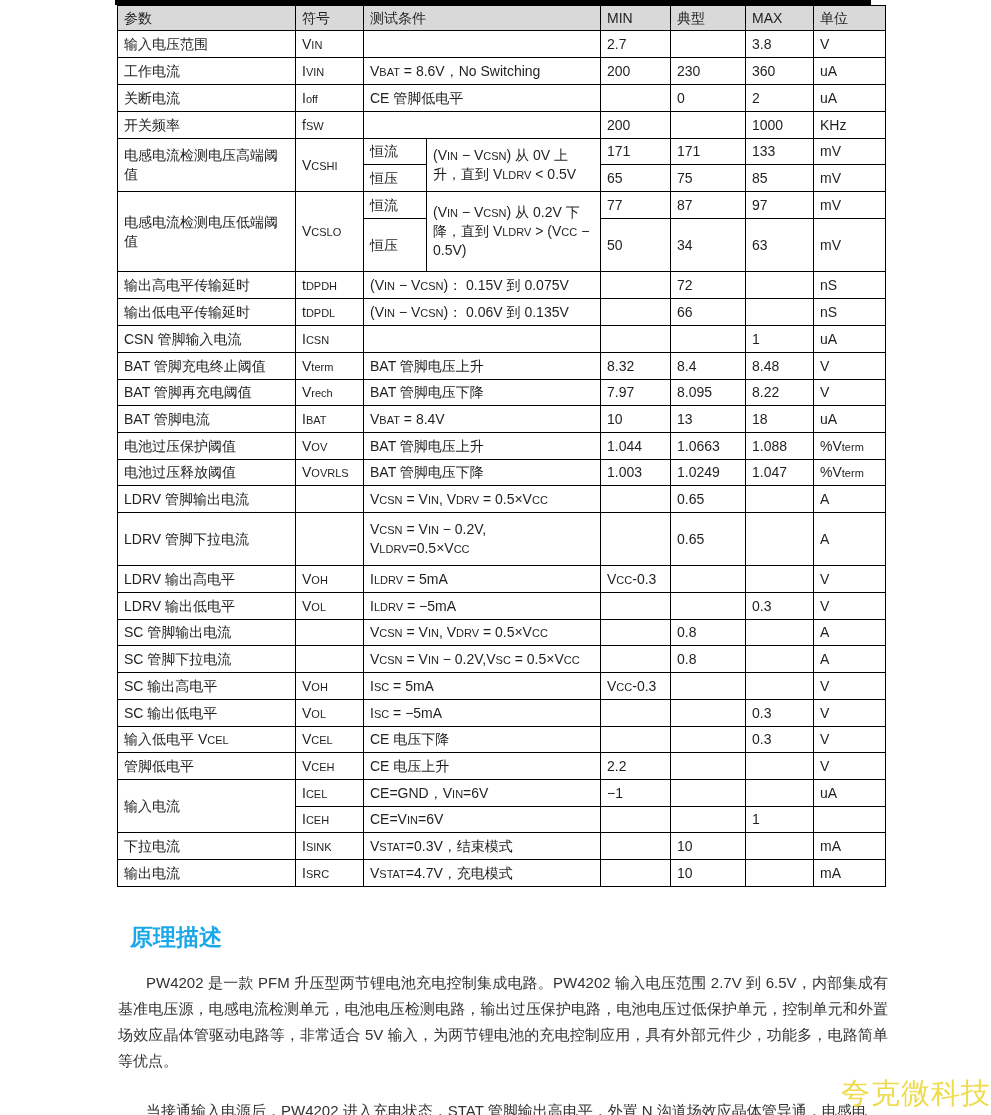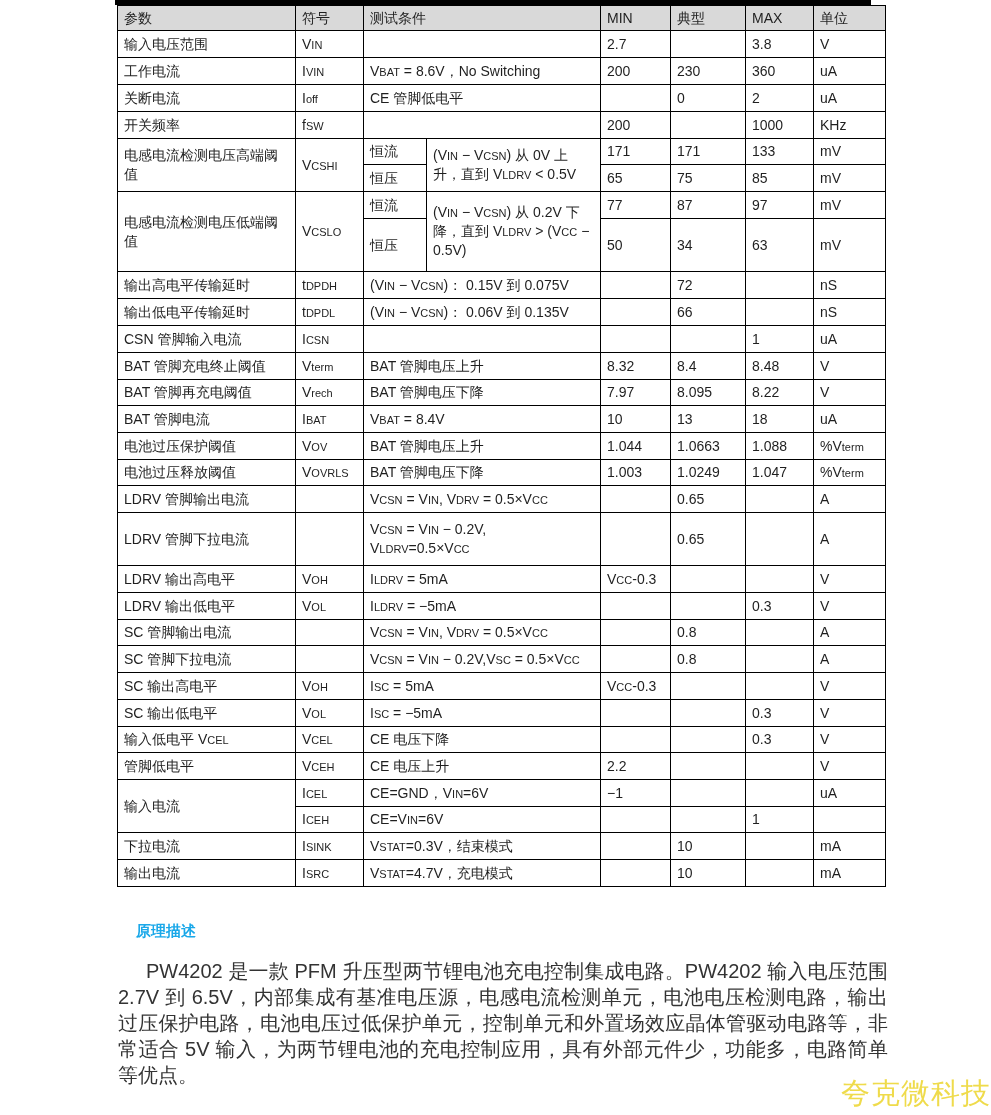--- a/index.html
+++ b/index.html
@@ -36,8 +36,8 @@
 
   .section { position:absolute; left:118px; top:916px; width:770px; }
   .section h2 {
-    margin:6px 0 0 18px;
-    font-size:15px; font-weight:bold; color:#1aa8e9;
+    margin:6px 0 0 12px;
+    font-size:23px; font-weight:bold; color:#1aa8e9;
   }
   .para {
     margin:17px 0 0 0;

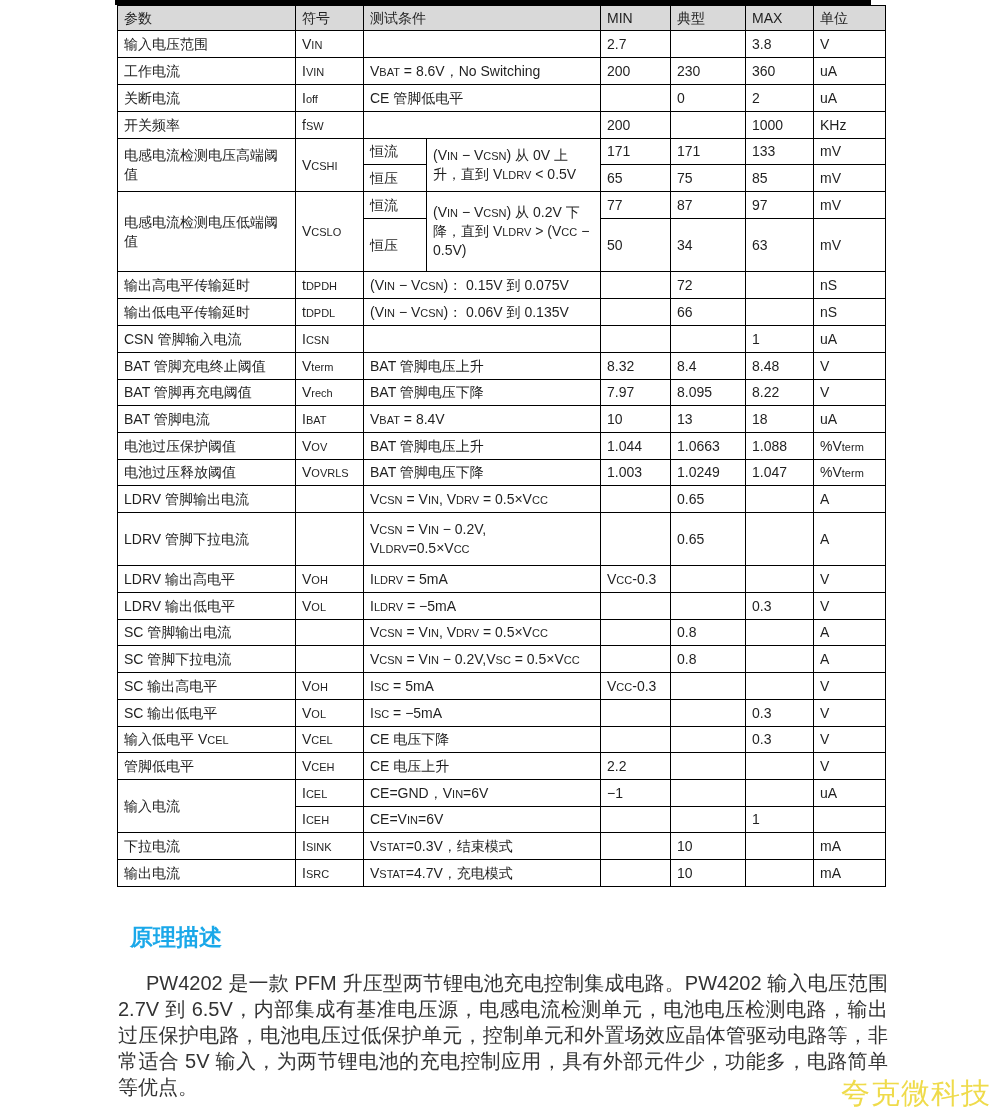--- a/index.html
+++ b/index.html
@@ -41,7 +41,7 @@
   }
   .para {
     margin:17px 0 0 0;
-    font-size:20px; line-height:26px; color:#333;
+    font-size:15px; line-height:26px; color:#333;
     text-align:justify; text-indent:28px;
   }
   .para.p2 { margin-top:24px; }

